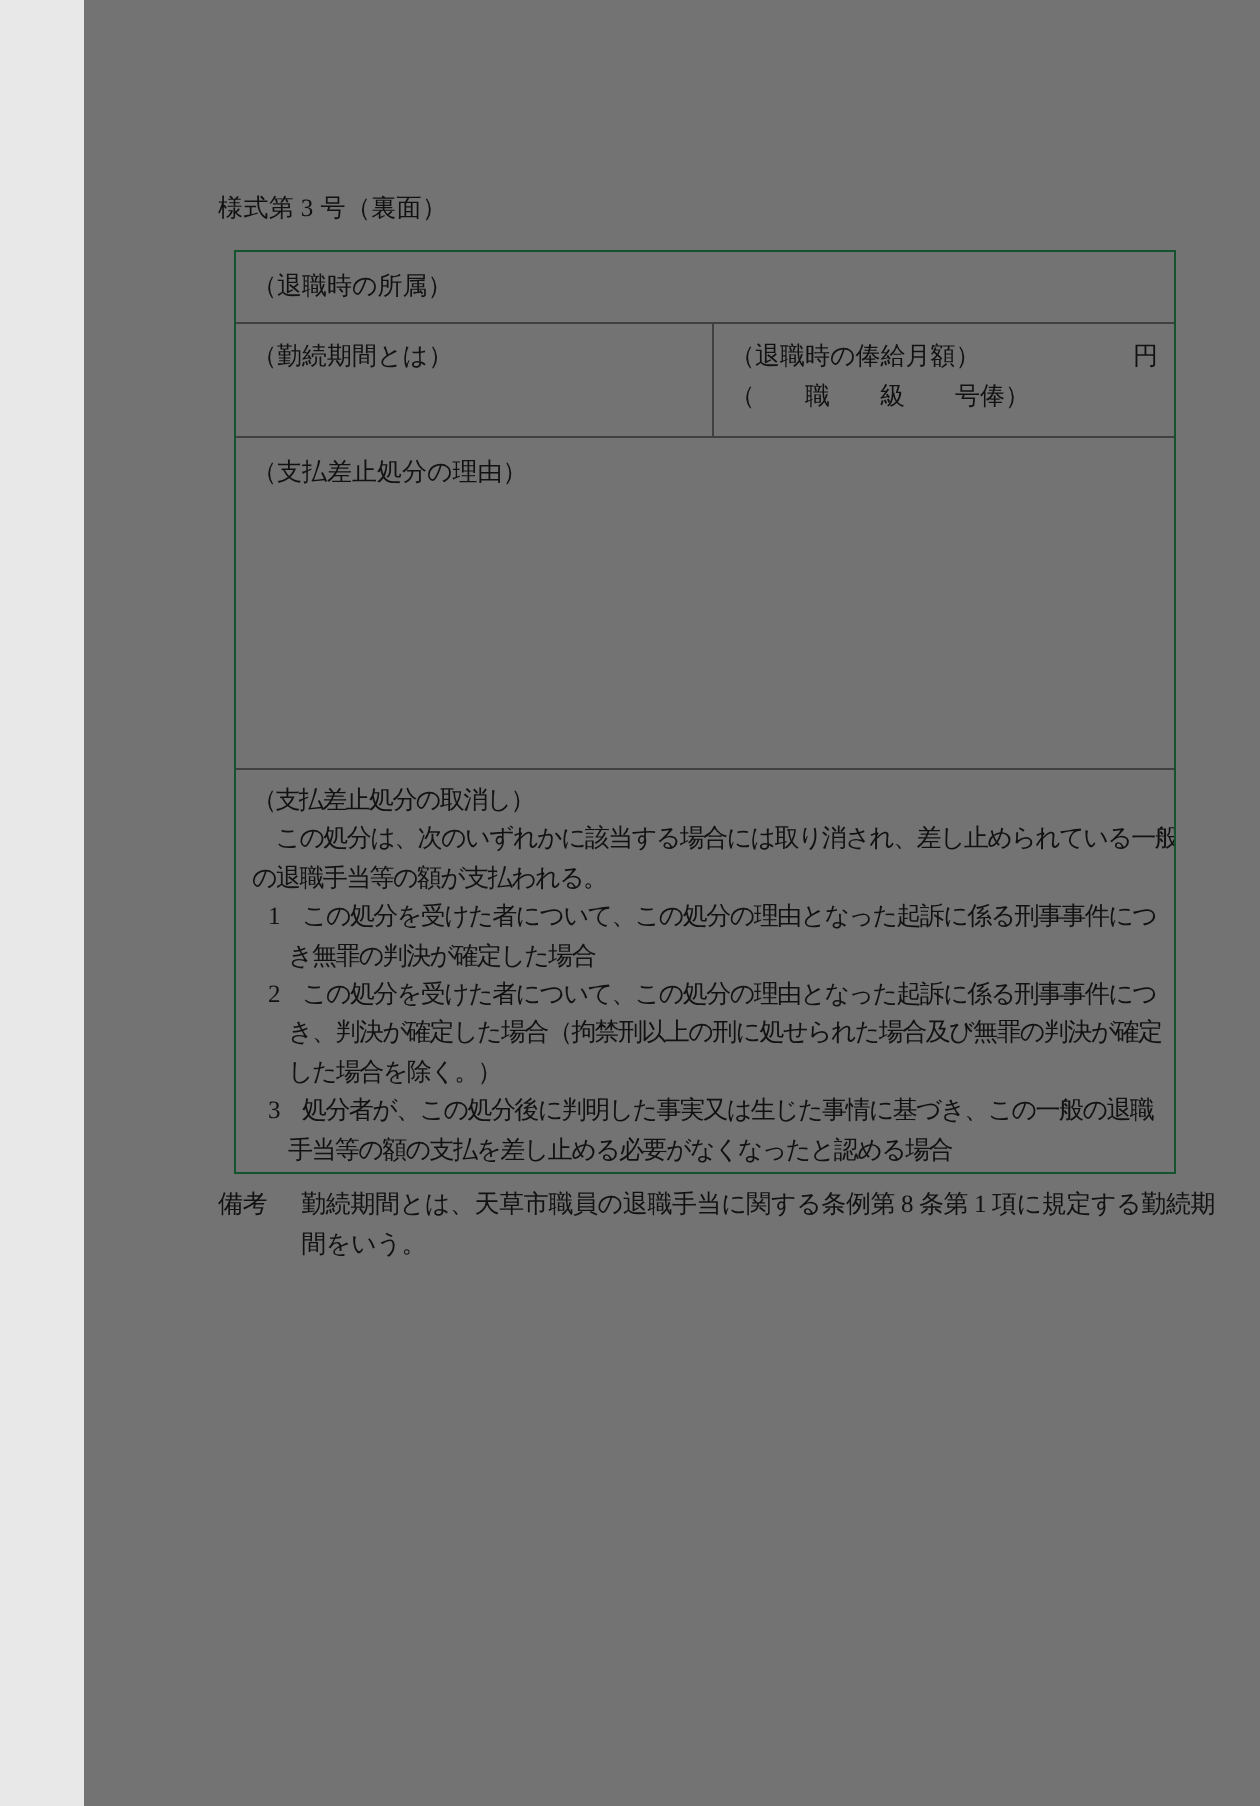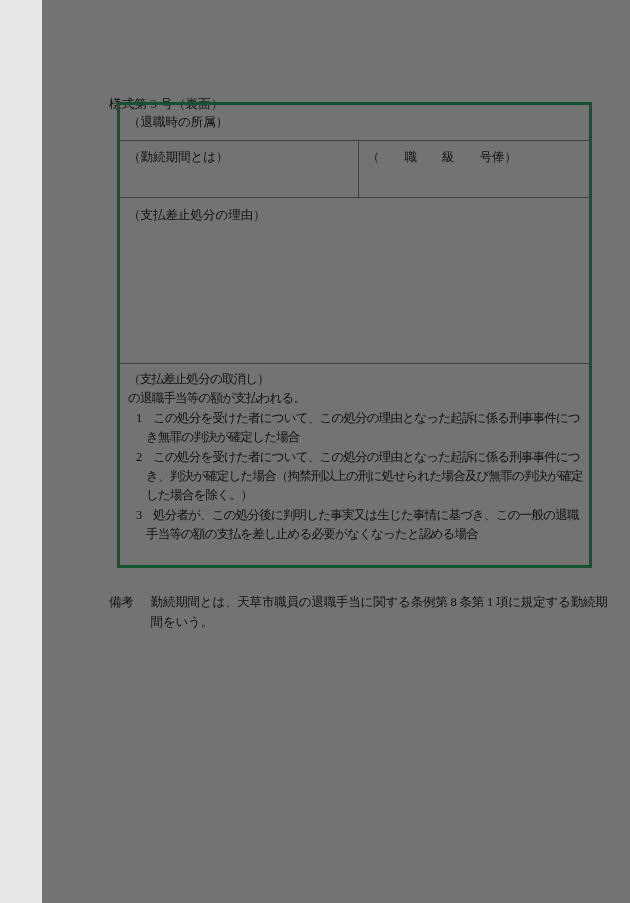--- a/index.html
+++ b/index.html
@@ -25,9 +25,9 @@
   }
   .form-table {
     position: absolute;
-    left: 75px; top: 102px;
+    left: 75px; top: 125px;
     width: 469px;
-    border: 3px solid #14532d;
+    border: 1px solid #14532d;
   }
   .row { box-sizing: border-box; }
   .row-affiliation { height: 36px; border-bottom: 1px solid #404040; padding: 7px 8px 0 8px; }

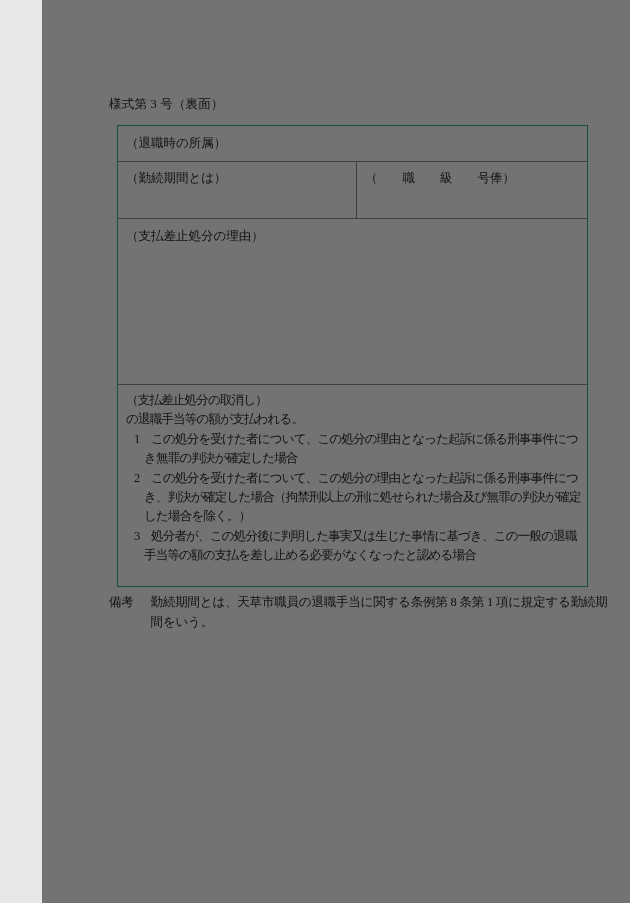--- a/index.html
+++ b/index.html
@@ -75,6 +75,10 @@
         <span>（勤続期間とは）</span>
       </div>
       <div class="cell-salary">
+        <div class="salary-line1">
+          <span>（退職時の俸給月額）</span>
+          <span>円</span>
+        </div>
         <div class="salary-line2">
           <span>（　　職　　級　　号俸）</span>
         </div>

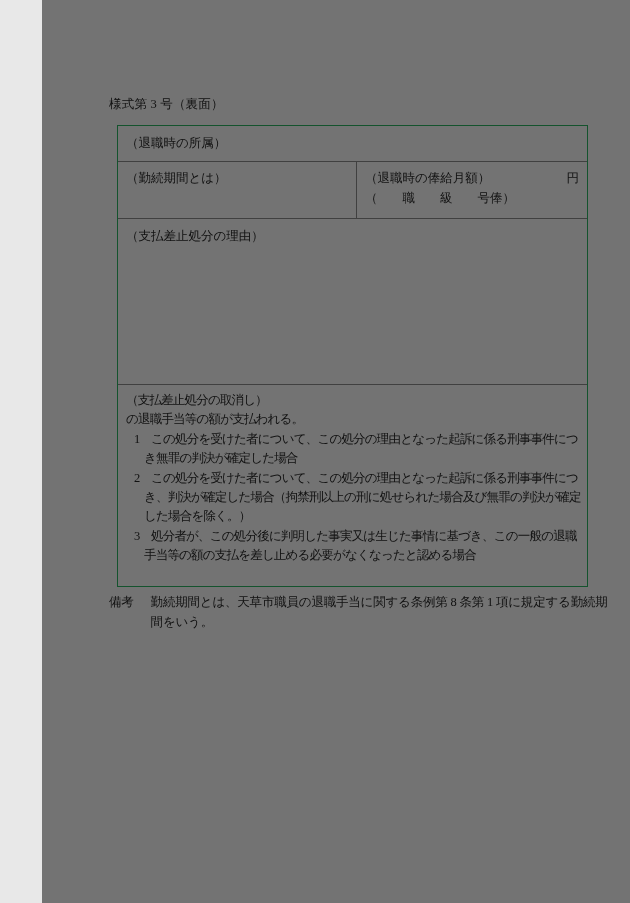--- a/index.html
+++ b/index.html
@@ -91,6 +91,7 @@
 
     <div class="row row-cancellation">
       <div class="cl">（支払差止処分の取消し）</div>
+      <div class="cl">　この処分は、次のいずれかに該当する場合には取り消され、差し止められている一般</div>
       <div class="cl">の退職手当等の額が支払われる。</div>
 
       <div class="cl"><span class="item-num">1</span><span>この処分を受けた者について、この処分の理由となった起訴に係る刑事事件につ</span></div>

